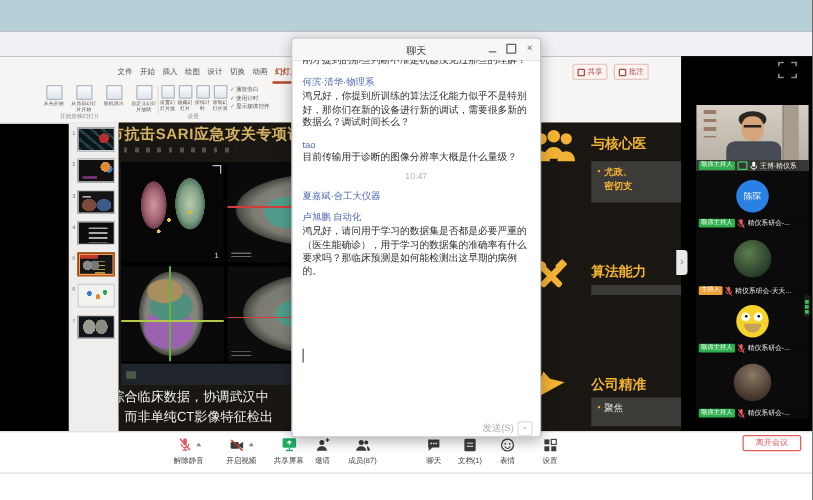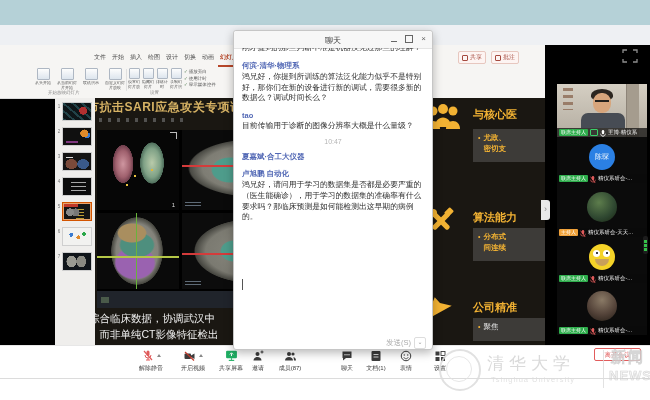--- a/index.html
+++ b/index.html
@@ -149,7 +149,7 @@
   .cc-max{width:6px;height:6px;border:1px solid #666;}
   .cc-cls{font-size:8px;color:#666;line-height:8px;}
   .cmsgs{position:absolute;left:0;top:17px;width:100%;height:211px;padding:0 8px;box-sizing:border-box;overflow:hidden;}
-  .mauthor{font-size:7.5px;color:#5268b5;margin-top:7px;margin-bottom:1px;font-weight:bold;}
+  .mauthor{font-size:7.5px;color:#5268b5;margin-top:7px;margin-bottom:1px;}
   .mbody{font-size:7.8px;color:#2e2e2e;line-height:10.8px;word-break:break-all;}
   .mbody.clipped{margin-top:-5px;}
   .mtime{text-align:center;font-size:7px;color:#b5b5b5;margin:6px 0 2px 0;}

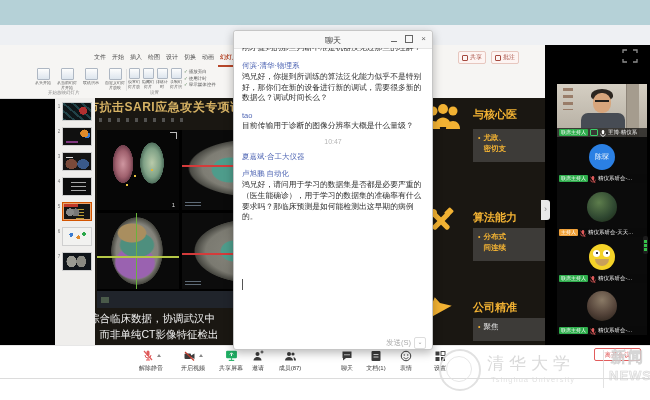--- a/index.html
+++ b/index.html
@@ -331,11 +331,6 @@
             </svg></span>
           <div class="shead">算法能力</div>
           <div class="sbox">
-            <div class="sb-item accent">
-              <span class="bul">•</span>
-              <span class="btxt">分布式
-间连续</span>
-            </div>
           </div>
         </div>
         <div class="sec sec3">

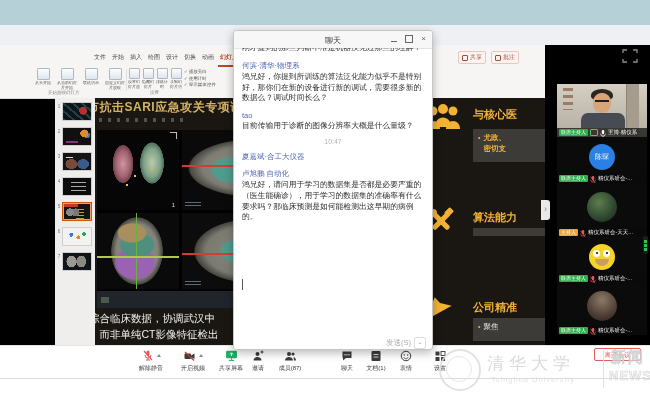--- a/index.html
+++ b/index.html
@@ -573,14 +573,6 @@
     </div>
   </div>
 
-  <div class="abs wm">
-    <div class="wmseal"></div>
-    <div class="wmcn">清华大学</div>
-    <div class="wmen">Tsinghua University</div>
-    <div class="wmdiv"></div>
-    <div class="wmn1">新闻</div>
-    <div class="wmn2">NEWS</div>
-  </div>
 </div>
 
 </body></html>

